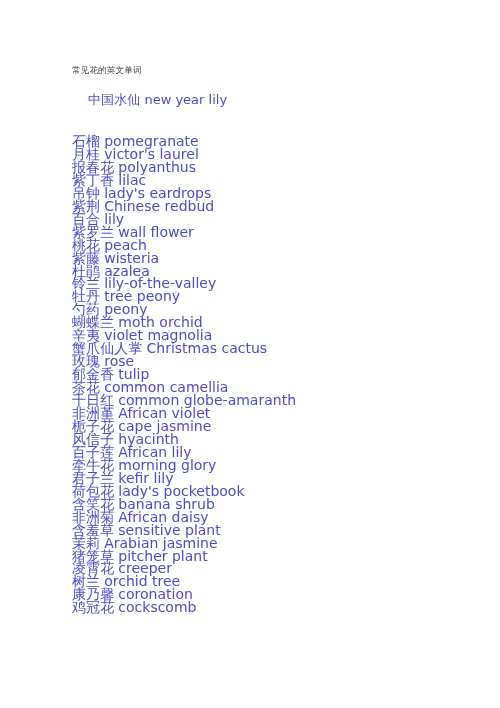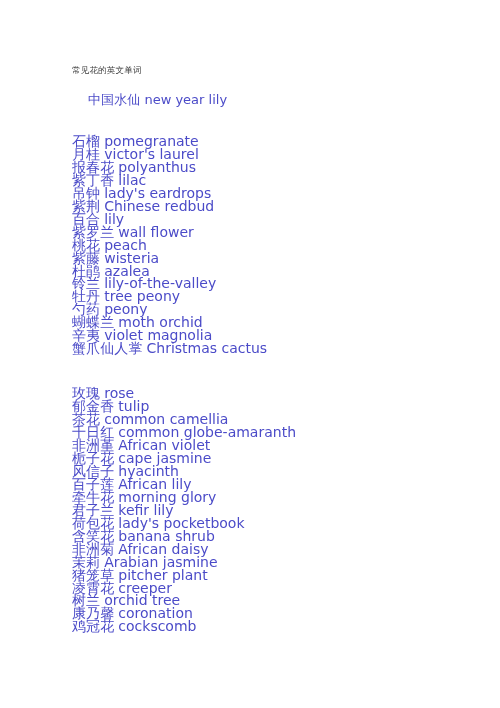--- a/index.html
+++ b/index.html
@@ -102,7 +102,7 @@
         <li style="color: rgb(75, 75, 200);"><span class="cn">蝴蝶兰</span><span class="en">moth orchid</span></li>
         <li style="color: rgb(75, 75, 200);"><span class="cn">辛夷</span><span class="en">violet magnolia</span></li>
         <li style="color: rgb(75, 75, 200);"><span class="cn">蟹爪仙人掌</span><span class="en">Christmas cactus</span></li>
-        <li style="color: rgb(75, 75, 200); margin-top: 32px;"><span class="cn">玫瑰</span><span class="en">rose</span></li>
+        <li style="color: rgb(75, 75, 200);"><span class="cn">玫瑰</span><span class="en">rose</span></li>
         <li style="color: rgb(75, 75, 200);"><span class="cn">郁金香</span><span class="en">tulip</span></li>
         <li style="color: rgb(75, 75, 200);"><span class="cn">茶花</span><span class="en">common camellia</span></li>
         <li style="color: rgb(75, 75, 200);"><span class="cn">千日红</span><span class="en">common globe-amaranth</span></li>

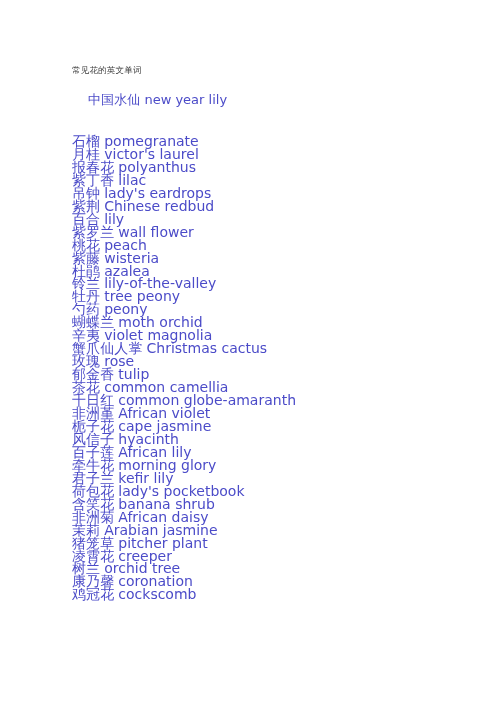--- a/index.html
+++ b/index.html
@@ -115,6 +115,7 @@
         <li style="color: rgb(75, 75, 200);"><span class="cn">荷包花</span><span class="en">lady's pocketbook</span></li>
         <li style="color: rgb(75, 75, 200);"><span class="cn">含笑花</span><span class="en">banana shrub</span></li>
         <li style="color: rgb(75, 75, 200);"><span class="cn">非洲菊</span><span class="en">African daisy</span></li>
+        <li style="color: rgb(75, 75, 200);"><span class="cn">含羞草</span><span class="en">sensitive plant</span></li>
         <li style="color: rgb(75, 75, 200);"><span class="cn">茉莉</span><span class="en">Arabian jasmine</span></li>
         <li style="color: rgb(75, 75, 200);"><span class="cn">猪笼草</span><span class="en">pitcher plant</span></li>
         <li style="color: rgb(75, 75, 200);"><span class="cn">凌霄花</span><span class="en">creeper</span></li>

